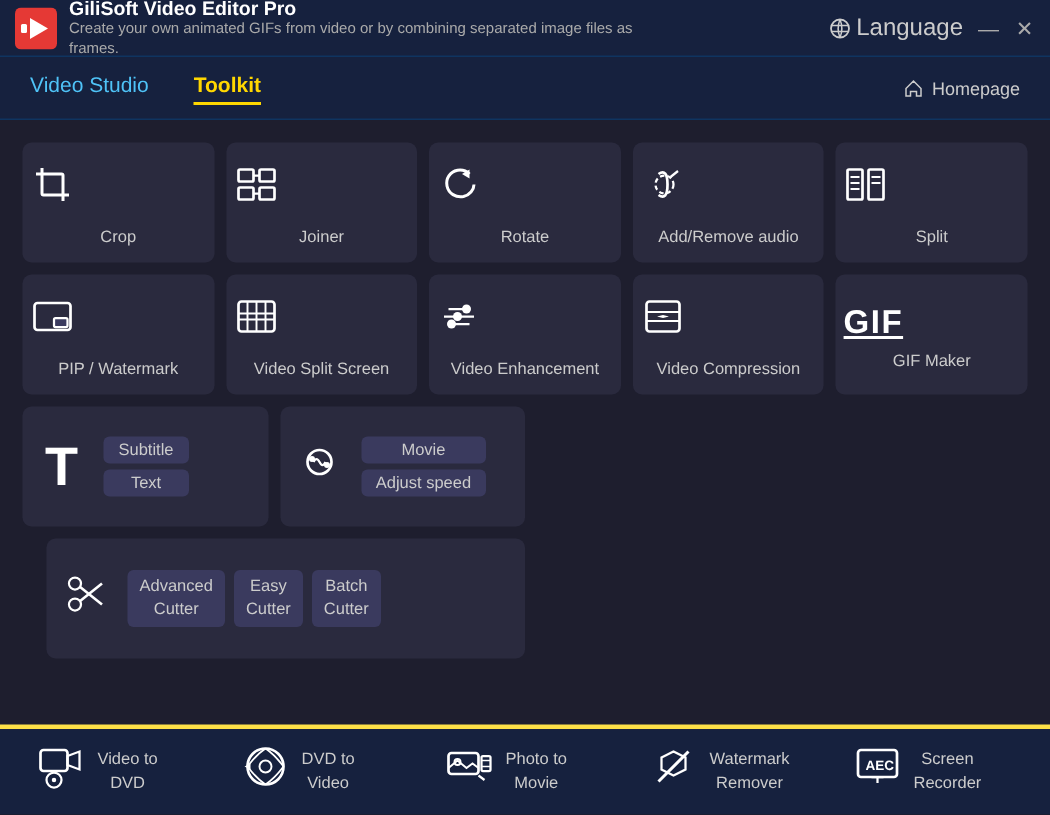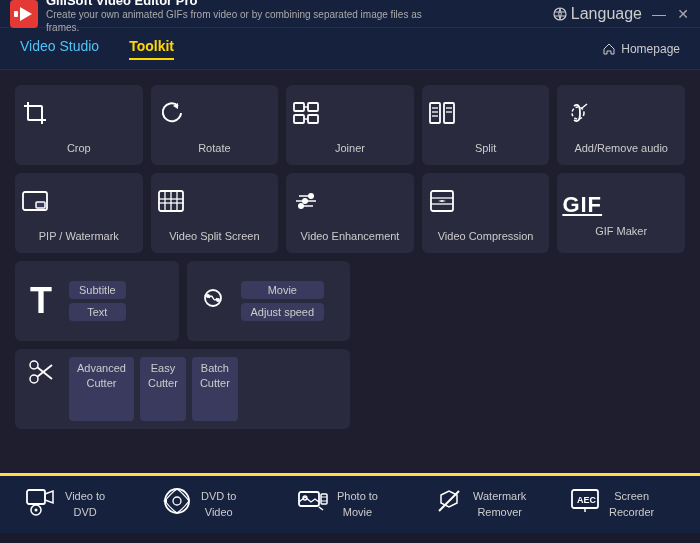--- a/index.html
+++ b/index.html
@@ -15,7 +15,7 @@
     
     .title-bar {
       background: #16213e;
-      height: 28px;
+      height: 38px;
       display: flex;
       align-items: center;
       padding: 0 10px;

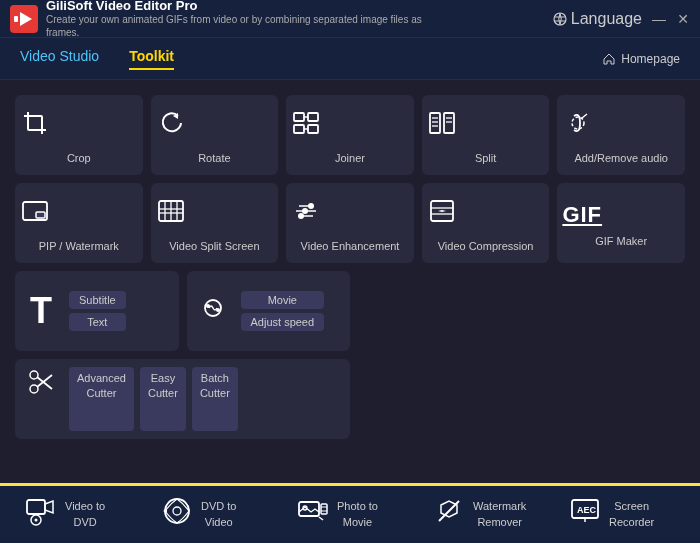--- a/index.html
+++ b/index.html
@@ -280,16 +280,6 @@
     <div class="tool-card">
       <div class="tool-icon">
         <svg width="30" height="30" viewBox="0 0 30 30" fill="none">
-          <path d="M22 8C20 6 17 5 14 5.5C9 6.5 6 11 7 16C8 21 13 24 18 23C22 22 25 18.5 25 15" stroke="white" stroke-width="2" fill="none"></path>
-          <polygon points="22,5 22,11 17,8" fill="white"></polygon>
-        </svg>
-      </div>
-      <div class="tool-label">Rotate</div>
-    </div>
-
-    <div class="tool-card">
-      <div class="tool-icon">
-        <svg width="30" height="30" viewBox="0 0 30 30" fill="none">
           <rect x="3" y="5" width="10" height="8" rx="1" stroke="white" stroke-width="1.8"></rect>
           <rect x="17" y="5" width="10" height="8" rx="1" stroke="white" stroke-width="1.8"></rect>
           <rect x="3" y="17" width="10" height="8" rx="1" stroke="white" stroke-width="1.8"></rect>
@@ -299,6 +289,16 @@
         </svg>
       </div>
       <div class="tool-label">Joiner</div>
+    </div>
+
+    <div class="tool-card">
+      <div class="tool-icon">
+        <svg width="30" height="30" viewBox="0 0 30 30" fill="none">
+          <path d="M22 8C20 6 17 5 14 5.5C9 6.5 6 11 7 16C8 21 13 24 18 23C22 22 25 18.5 25 15" stroke="white" stroke-width="2" fill="none"></path>
+          <polygon points="22,5 22,11 17,8" fill="white"></polygon>
+        </svg>
+      </div>
+      <div class="tool-label">Rotate</div>
     </div>
 
     <div class="tool-card">

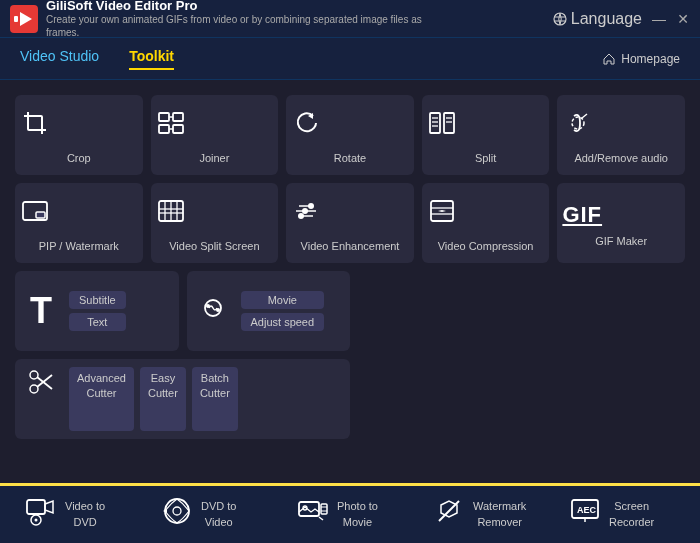--- a/index.html
+++ b/index.html
@@ -304,6 +304,17 @@
     <div class="tool-card">
       <div class="tool-icon">
         <svg width="30" height="30" viewBox="0 0 30 30" fill="none">
+          <path d="M12 8 Q18 4 18 15 Q18 26 12 22" stroke="white" stroke-width="1.8" fill="none"></path>
+          <circle cx="16" cy="15" r="6" stroke="white" stroke-width="1.5" fill="none" stroke-dasharray="3 2"></circle>
+          <line x1="20" y1="10" x2="25" y2="6" stroke="white" stroke-width="1.5"></line>
+        </svg>
+      </div>
+      <div class="tool-label">Add/Remove audio</div>
+    </div>
+
+    <div class="tool-card">
+      <div class="tool-icon">
+        <svg width="30" height="30" viewBox="0 0 30 30" fill="none">
           <rect x="3" y="5" width="10" height="20" rx="1" stroke="white" stroke-width="1.8"></rect>
           <rect x="17" y="5" width="10" height="20" rx="1" stroke="white" stroke-width="1.8"></rect>
           <line x1="5" y1="10" x2="11" y2="10" stroke="white" stroke-width="1.3"></line>
@@ -314,17 +325,6 @@
         </svg>
       </div>
       <div class="tool-label">Split</div>
-    </div>
-
-    <div class="tool-card">
-      <div class="tool-icon">
-        <svg width="30" height="30" viewBox="0 0 30 30" fill="none">
-          <path d="M12 8 Q18 4 18 15 Q18 26 12 22" stroke="white" stroke-width="1.8" fill="none"></path>
-          <circle cx="16" cy="15" r="6" stroke="white" stroke-width="1.5" fill="none" stroke-dasharray="3 2"></circle>
-          <line x1="20" y1="10" x2="25" y2="6" stroke="white" stroke-width="1.5"></line>
-        </svg>
-      </div>
-      <div class="tool-label">Add/Remove audio</div>
     </div>
   </div>
 

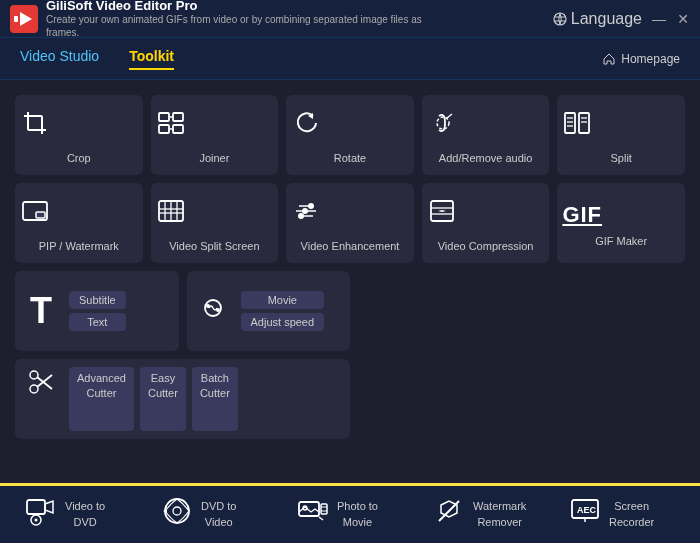--- a/index.html
+++ b/index.html
@@ -168,10 +168,12 @@
       border-radius: 6px;
       display: flex;
       flex-direction: row;
+      align-items: center;
       padding: 8px;
       cursor: pointer;
       min-height: 80px;
       grid-column: span 2;
+      margin-left: 16px;
     }
     .scissors-icon {
       font-size: 26px;

